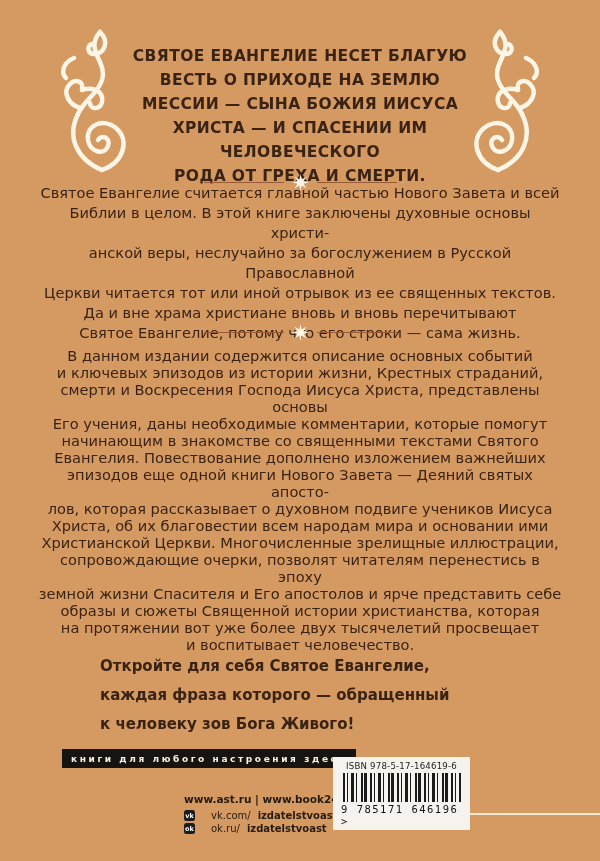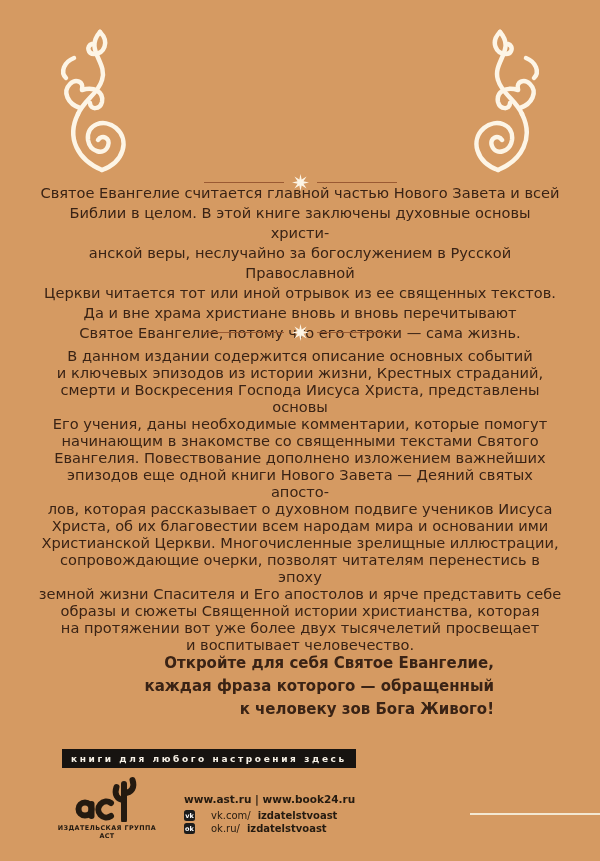--- a/index.html
+++ b/index.html
@@ -94,6 +94,11 @@
     </svg>
   </div>
 
+  <div class="heading lines">СВЯТОЕ ЕВАНГЕЛИЕ НЕСЕТ БЛАГУЮ
+ВЕСТЬ О ПРИХОДЕ НА ЗЕМЛЮ
+МЕССИИ — СЫНА БОЖИЯ ИИСУСА
+ХРИСТА — И СПАСЕНИИ ИМ ЧЕЛОВЕЧЕСКОГО
+РОДА ОТ ГРЕХА И СМЕРТИ.</div>
 
   <div class="divider d1">
     <span class="rule"></span>

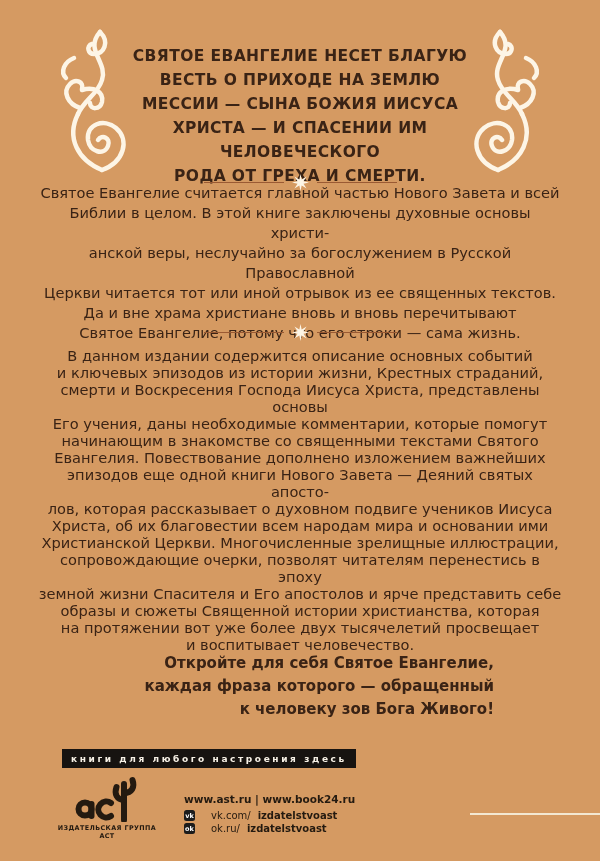--- a/index.html
+++ b/index.html
@@ -33,8 +33,8 @@
   .para{position:absolute;left:38px;width:524px;text-align:center;font-size:14.6px;}
   .para.p1{top:183px;line-height:20px;}
   .para.p2{top:347px;line-height:17px;}
-  .closing{position:absolute;left:74px;width:420px;top:652px;text-align:right;
-    font-weight:bold;font-size:15px;line-height:23px;}
+  .closing{position:absolute;left:100px;width:420px;top:652px;text-align:left;
+    font-weight:bold;font-size:15px;line-height:29px;}
 
   
   .banner{position:absolute;left:62px;top:749px;background:var(--banner-bg);color:var(--banner-fg);

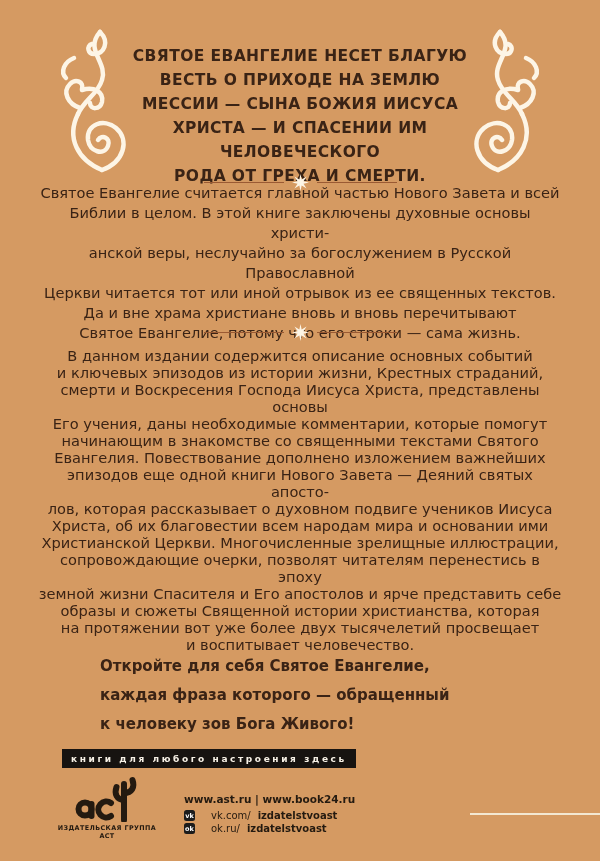--- a/index.html
+++ b/index.html
@@ -171,6 +171,11 @@
     </div>
   </div>
 
+  <div class="isbn-box">
+    <div class="isbn-label">ISBN 978-5-17-164619-6</div>
+    <div class="bars"></div>
+    <div class="isbn-digits">9 785171 646196 &gt;</div>
+  </div>
 
   <div class="fold-line"></div>
 

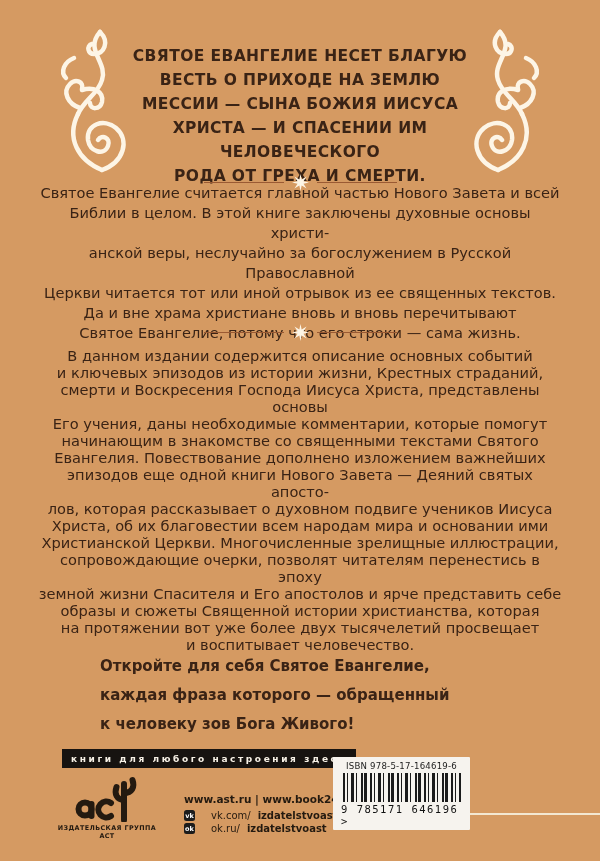--- a/index.html
+++ b/index.html
@@ -145,19 +145,6 @@
 
   <div class="banner">книги для любого настроения здесь</div>
 
-  <div class="publisher">
-    <svg viewBox="0 0 66 46">
-      <g fill="none" stroke="#241a10" stroke-width="6" stroke-linecap="round">
-        <circle cx="11" cy="33" r="6.5"></circle>
-        <path d="M17.5 28 L17.5 40"></path>
-        <path d="M37 27 A8 8 0 1 0 37 40"></path>
-        <path d="M50 8 L50 44"></path>
-        <path d="M50 24 C43 24 40 18 42.5 11"></path>
-        <path d="M50 17 C58 17 61 11 58.5 4"></path>
-      </g>
-    </svg>
-    <div class="caption">ИЗДАТЕЛЬСКАЯ ГРУППА АСТ</div>
-  </div>
 
   <div class="links">
     <div class="sites">www.ast.ru | www.book24.ru</div>

